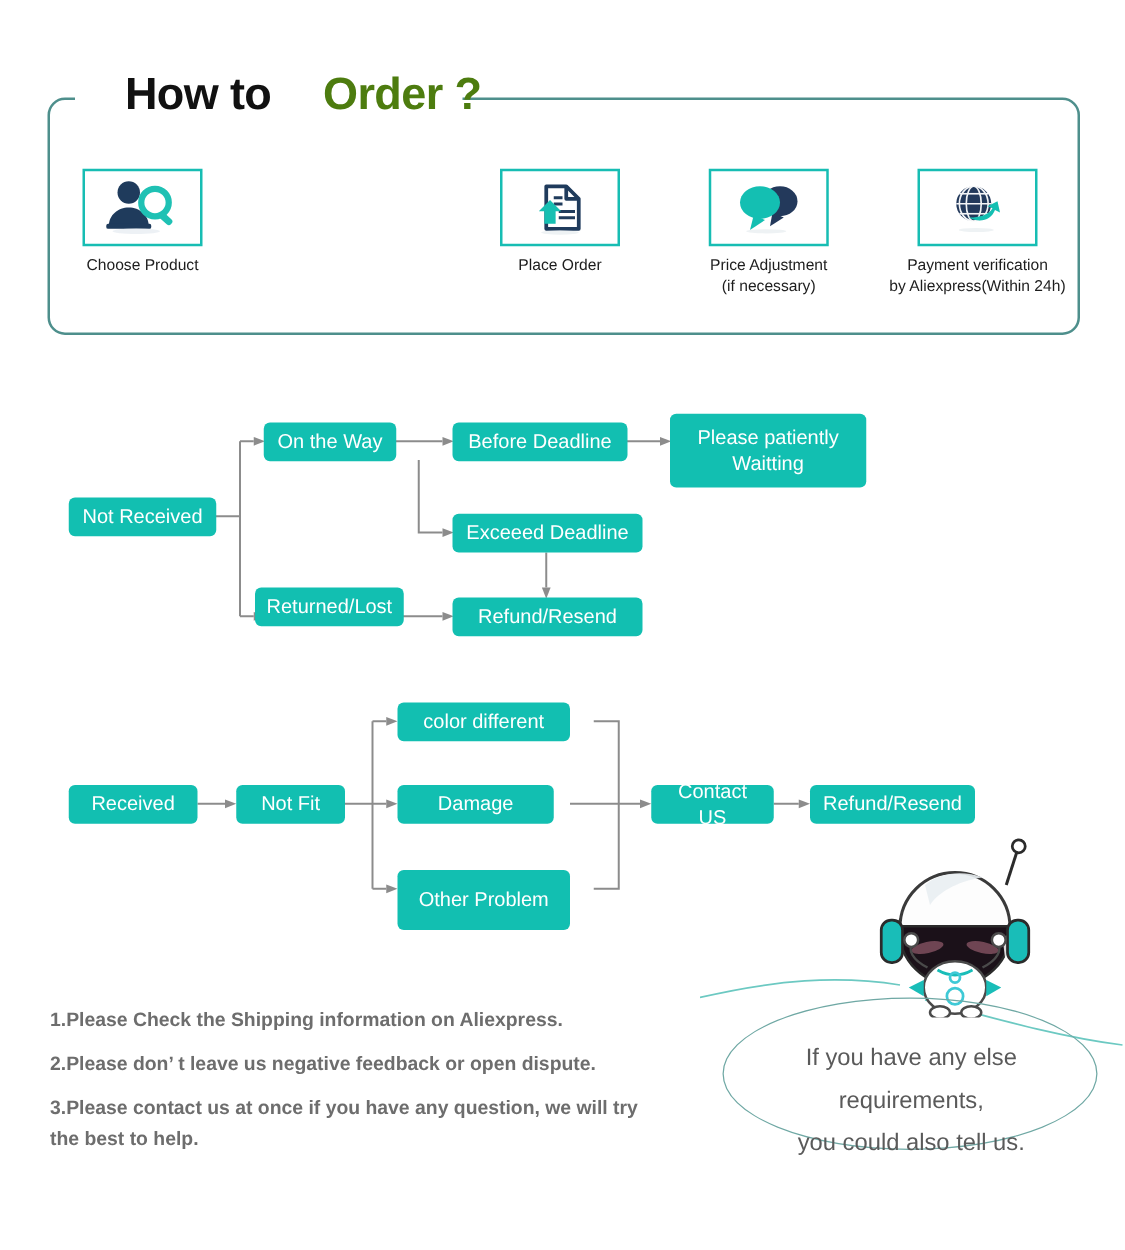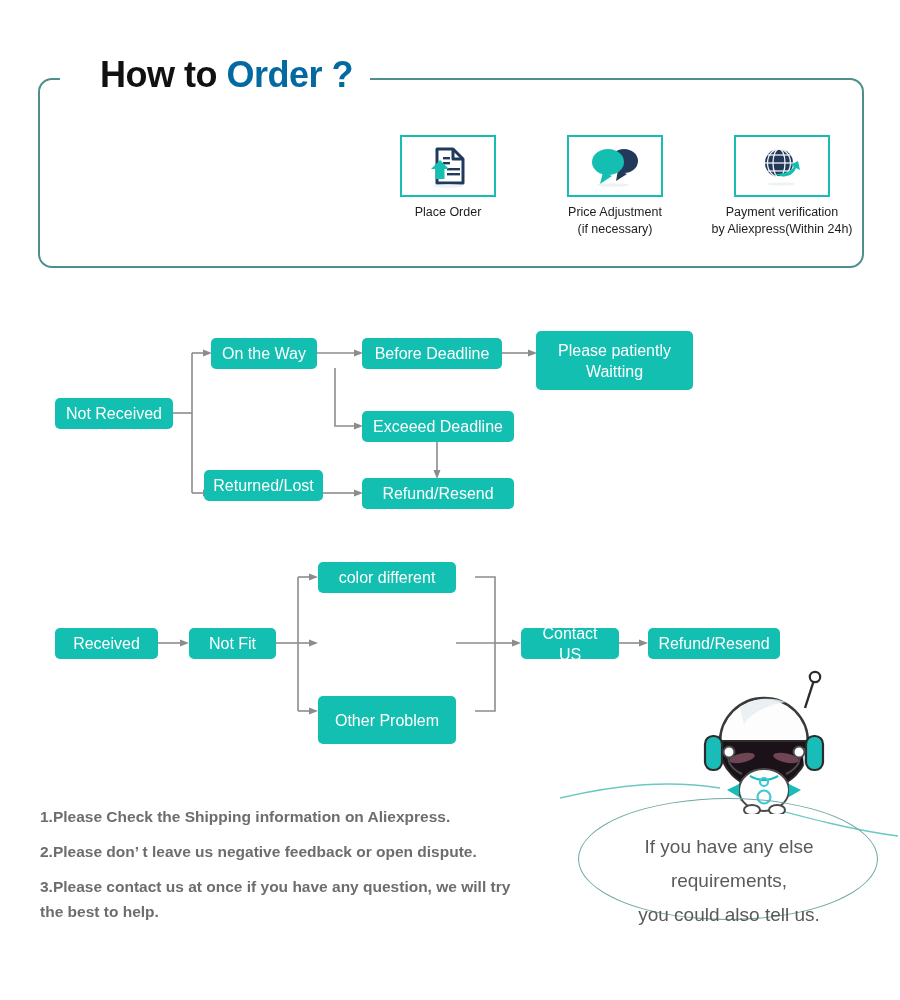--- a/index.html
+++ b/index.html
@@ -35,7 +35,7 @@
     line-height: 44px;
   }
   .order-title .black { color: #111111; }
-  .order-title .teal { color: #0369a1; }
+  .order-title .teal { color: #4d7c0f; margin-left: 32px; }
 
   
   .steps { position: absolute; left: 38px; top: 135px; width: 826px; height: 120px; }

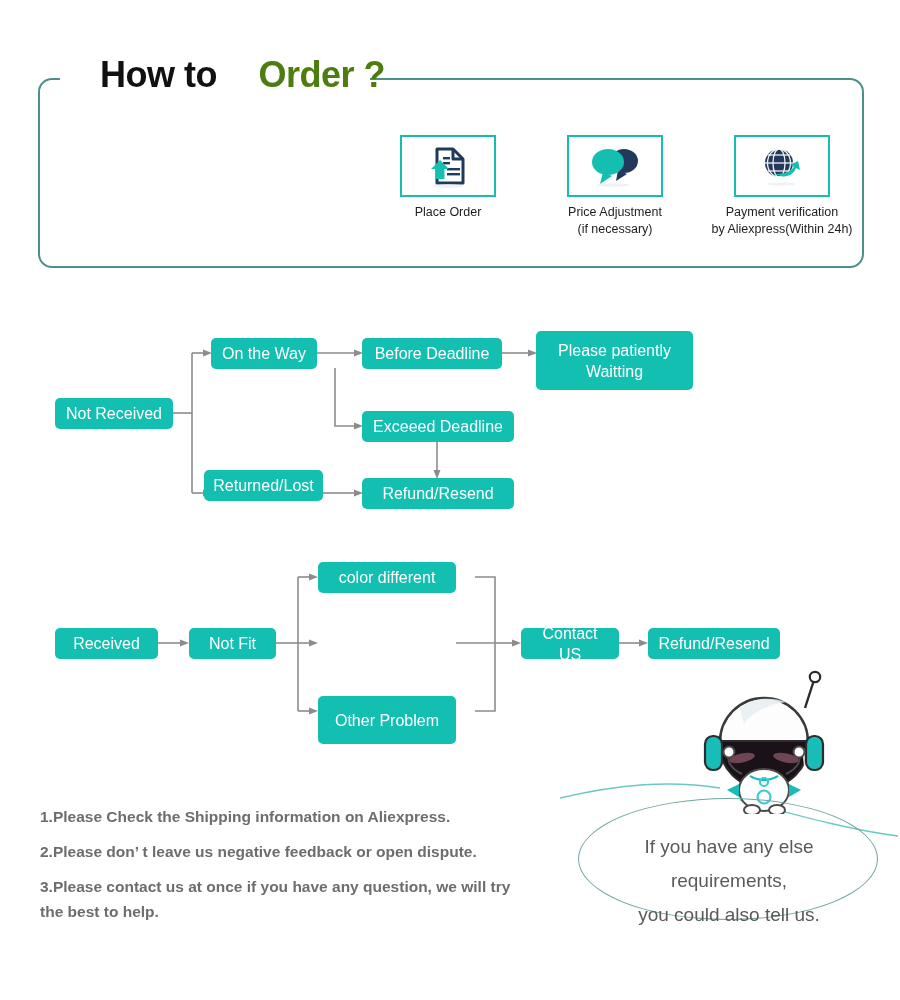--- a/index.html
+++ b/index.html
@@ -131,6 +131,22 @@
 
   <div class="steps">
 
+    <div class="step" style="left:-4px; top:0;">
+      <div class="step-box">
+        <svg width="70" height="46" viewBox="0 0 70 46">
+          <circle cx="24" cy="11" r="9" fill="#1f3b5c"></circle>
+          <path d="M8 38c0-9 7.5-15 16-15s16 6 16 15z" fill="#1f3b5c"></path>
+          <rect x="6" y="36" width="36" height="4" rx="1.5" fill="#1f3b5c"></rect>
+          <circle cx="45" cy="19" r="11" fill="none" stroke="#1fc1b4" stroke-width="5"></circle>
+          <circle cx="45" cy="19" r="7" fill="#ffffff"></circle>
+          <rect x="51" y="26" width="12" height="5.5" rx="2.5" fill="#1fc1b4" transform="rotate(42 51 26)"></rect>
+          <ellipse cx="30" cy="42" rx="19" ry="2.2" fill="#e9eef2" opacity="0.8"></ellipse>
+        </svg>
+      </div>
+      <div class="step-label">
+        <div>Choose  Product</div>
+      </div>
+    </div>
 
 
     <div class="step" style="left:330px; top:0;">

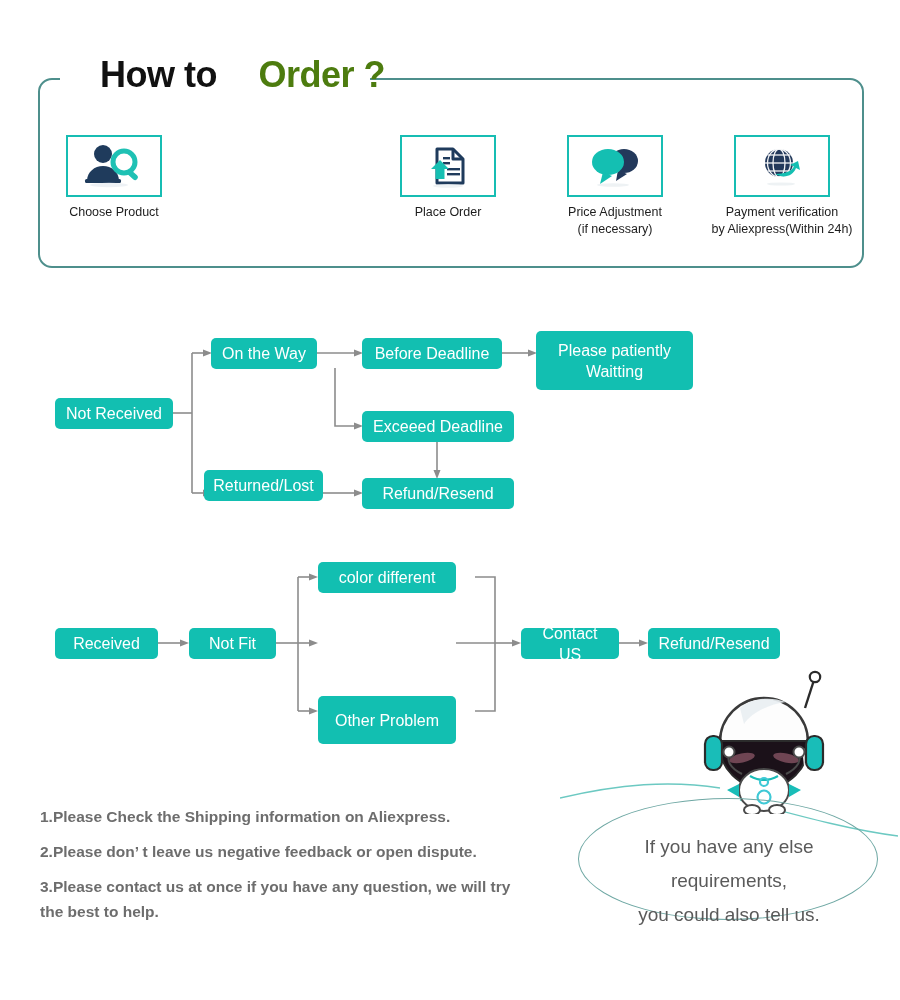--- a/index.html
+++ b/index.html
@@ -270,6 +270,7 @@
   <div class="node" style="left:55px; top:628px; width:103px; height:31px;">Received</div>
   <div class="node" style="left:189px; top:628px; width:87px; height:31px;">Not Fit</div>
   <div class="node" style="left:318px; top:562px; width:138px; height:31px;">color different</div>
+  <div class="node" style="left:318px; top:628px; width:125px; height:31px;">Damage</div>
   <div class="node" style="left:318px; top:696px; width:138px; height:48px;">Other Problem</div>
   <div class="node" style="left:521px; top:628px; width:98px; height:31px;">Contact US</div>
   <div class="node" style="left:648px; top:628px; width:132px; height:31px;">Refund/Resend</div>

